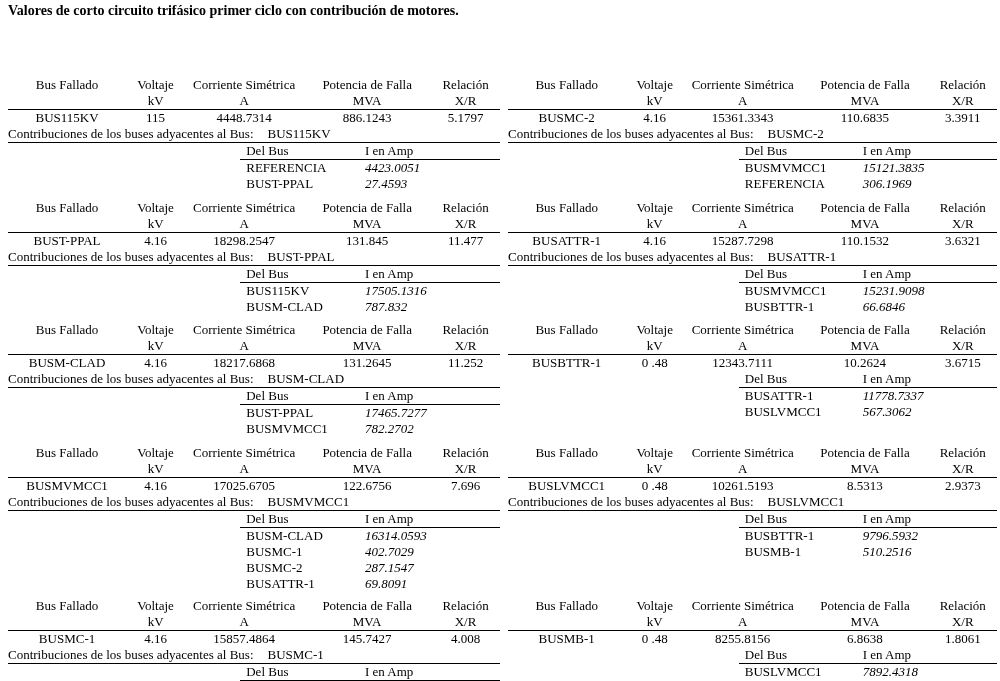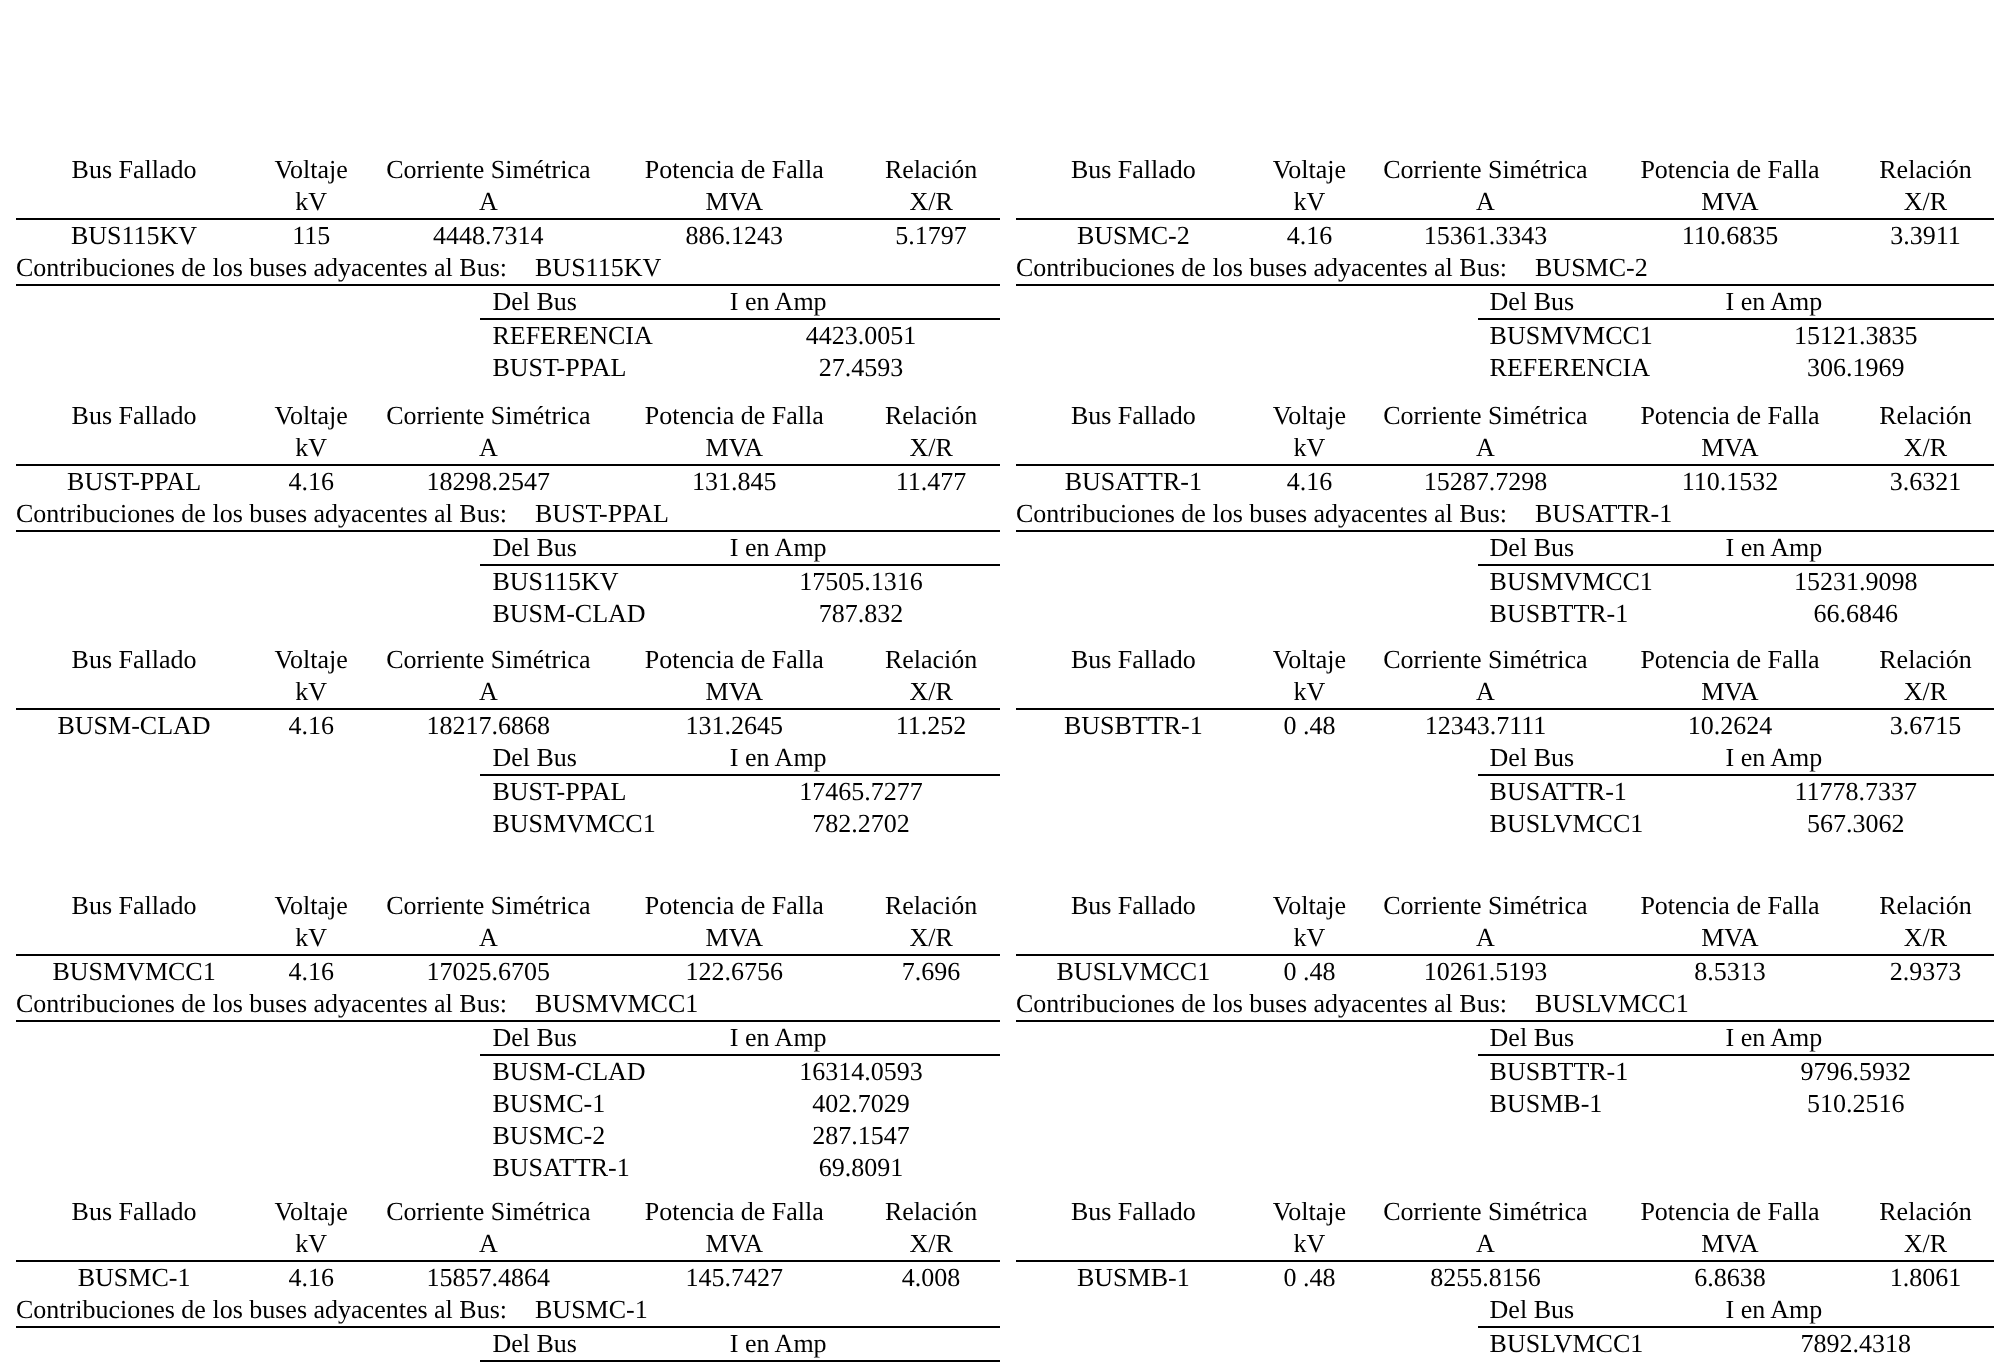--- a/index.html
+++ b/index.html
@@ -75,6 +75,7 @@
 
 <div class="page">
   <div class="title-row">
+    <div class="title-left">Valores de corto circuito trifásico primer ciclo con contribución de motores.</div>
   </div>
   <div id="blocks">
       <div class="block" style="left: 8px; top: 44px; width: 492px;">

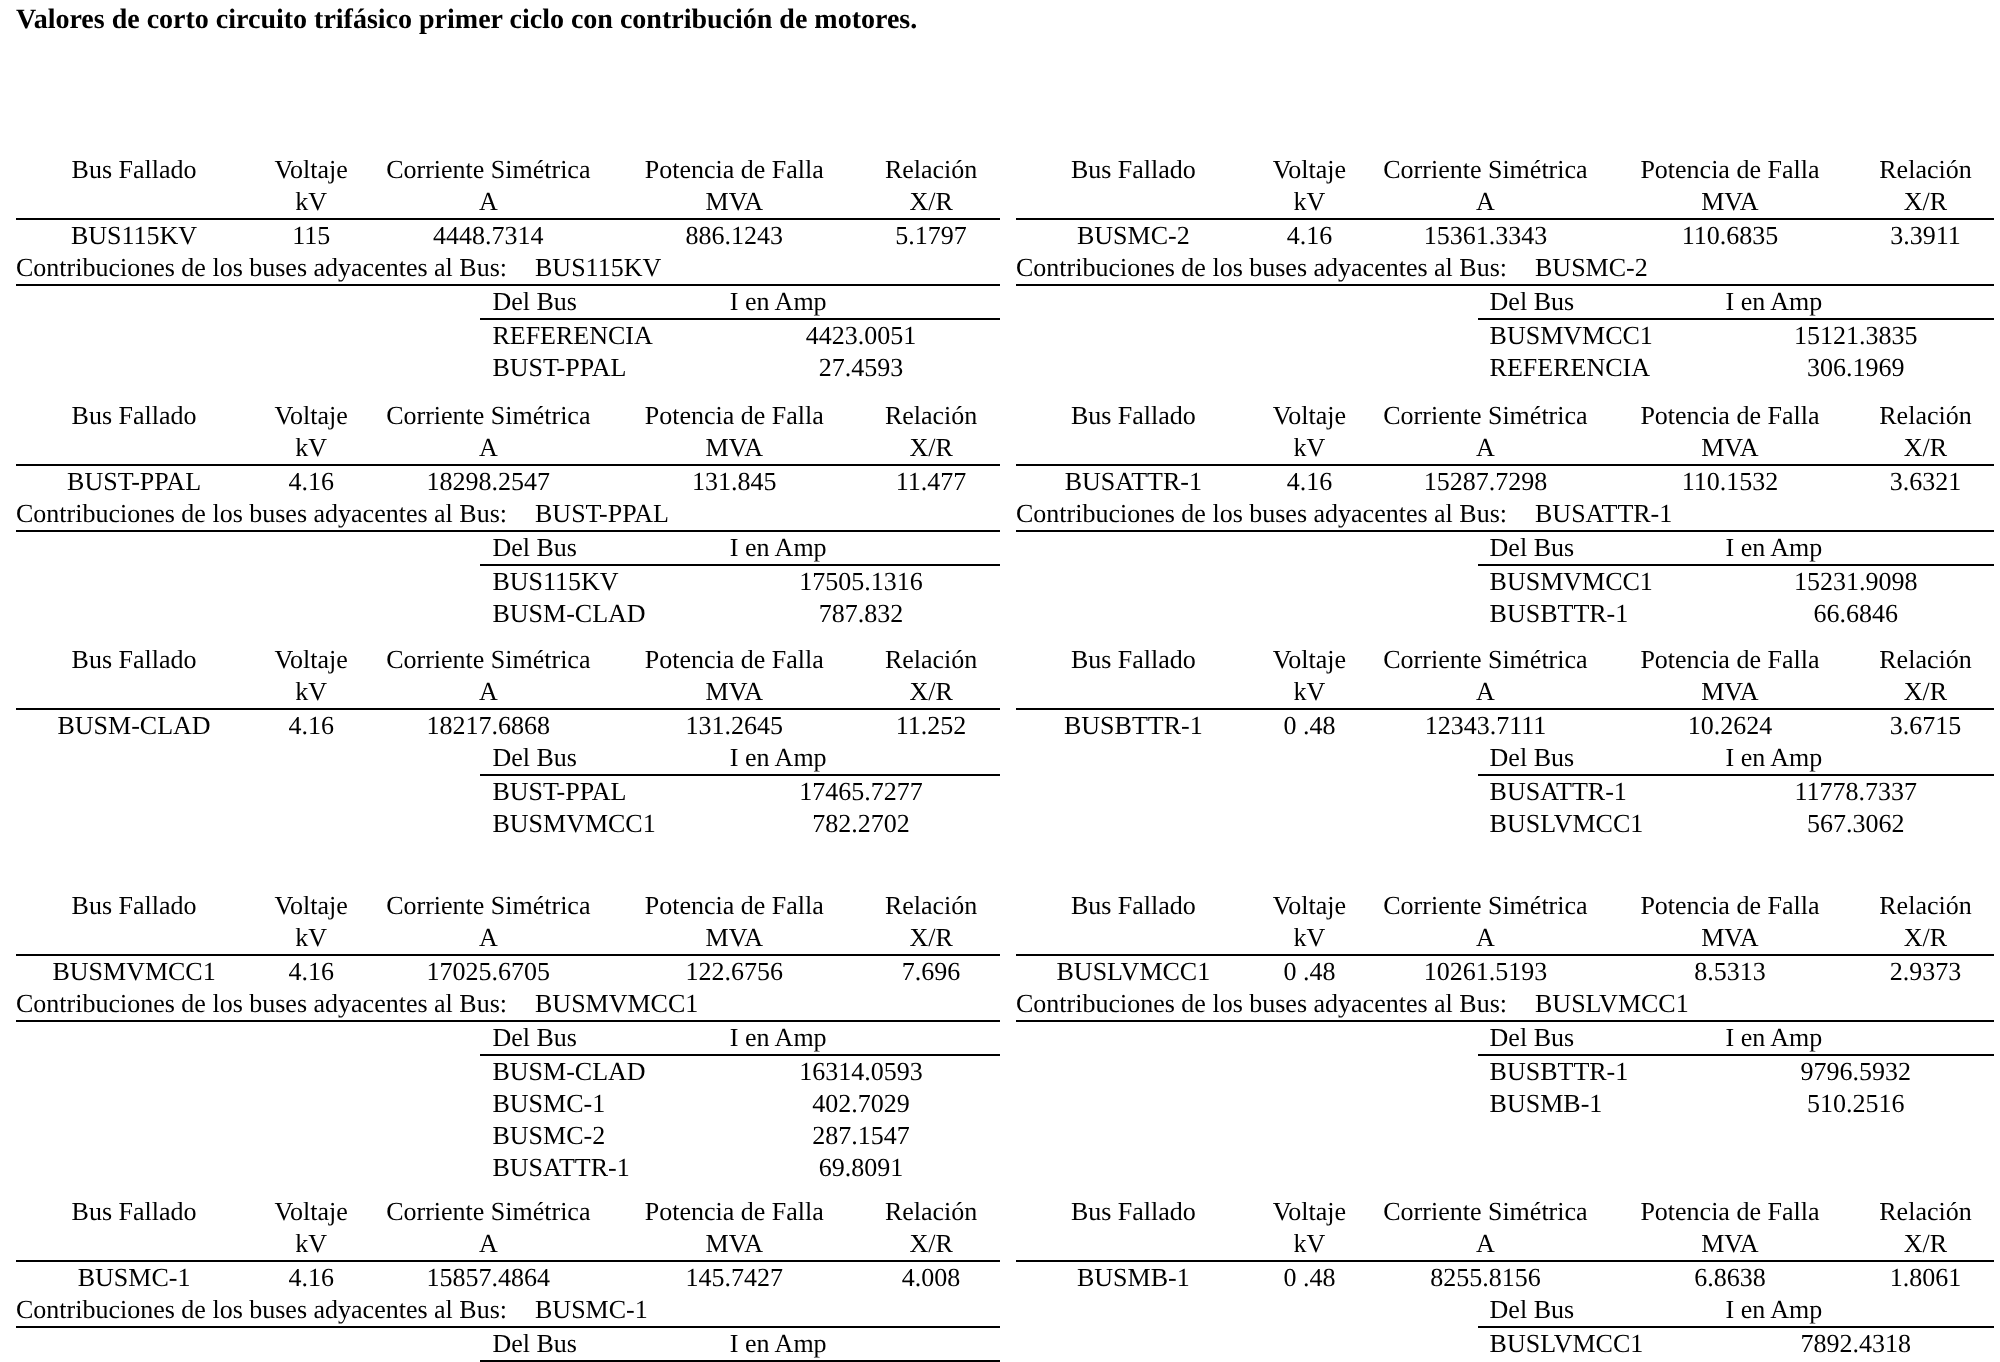--- a/index.html
+++ b/index.html
@@ -68,7 +68,7 @@
   .sub-hdr .sh-amp { width: 52%; text-align: left; }
   .sub-row { display: flex; }
   .sub-row .name { flex: 1; padding-left: 6px; white-space: nowrap; }
-  .sub-row .val { width: 52%; text-align: center; padding-right: 4px; white-space: nowrap; }
+  .sub-row .val { width: 52%; text-align: left; padding-right: 4px; white-space: nowrap; font-style: italic; }
 </style>
 </head>
 <body>

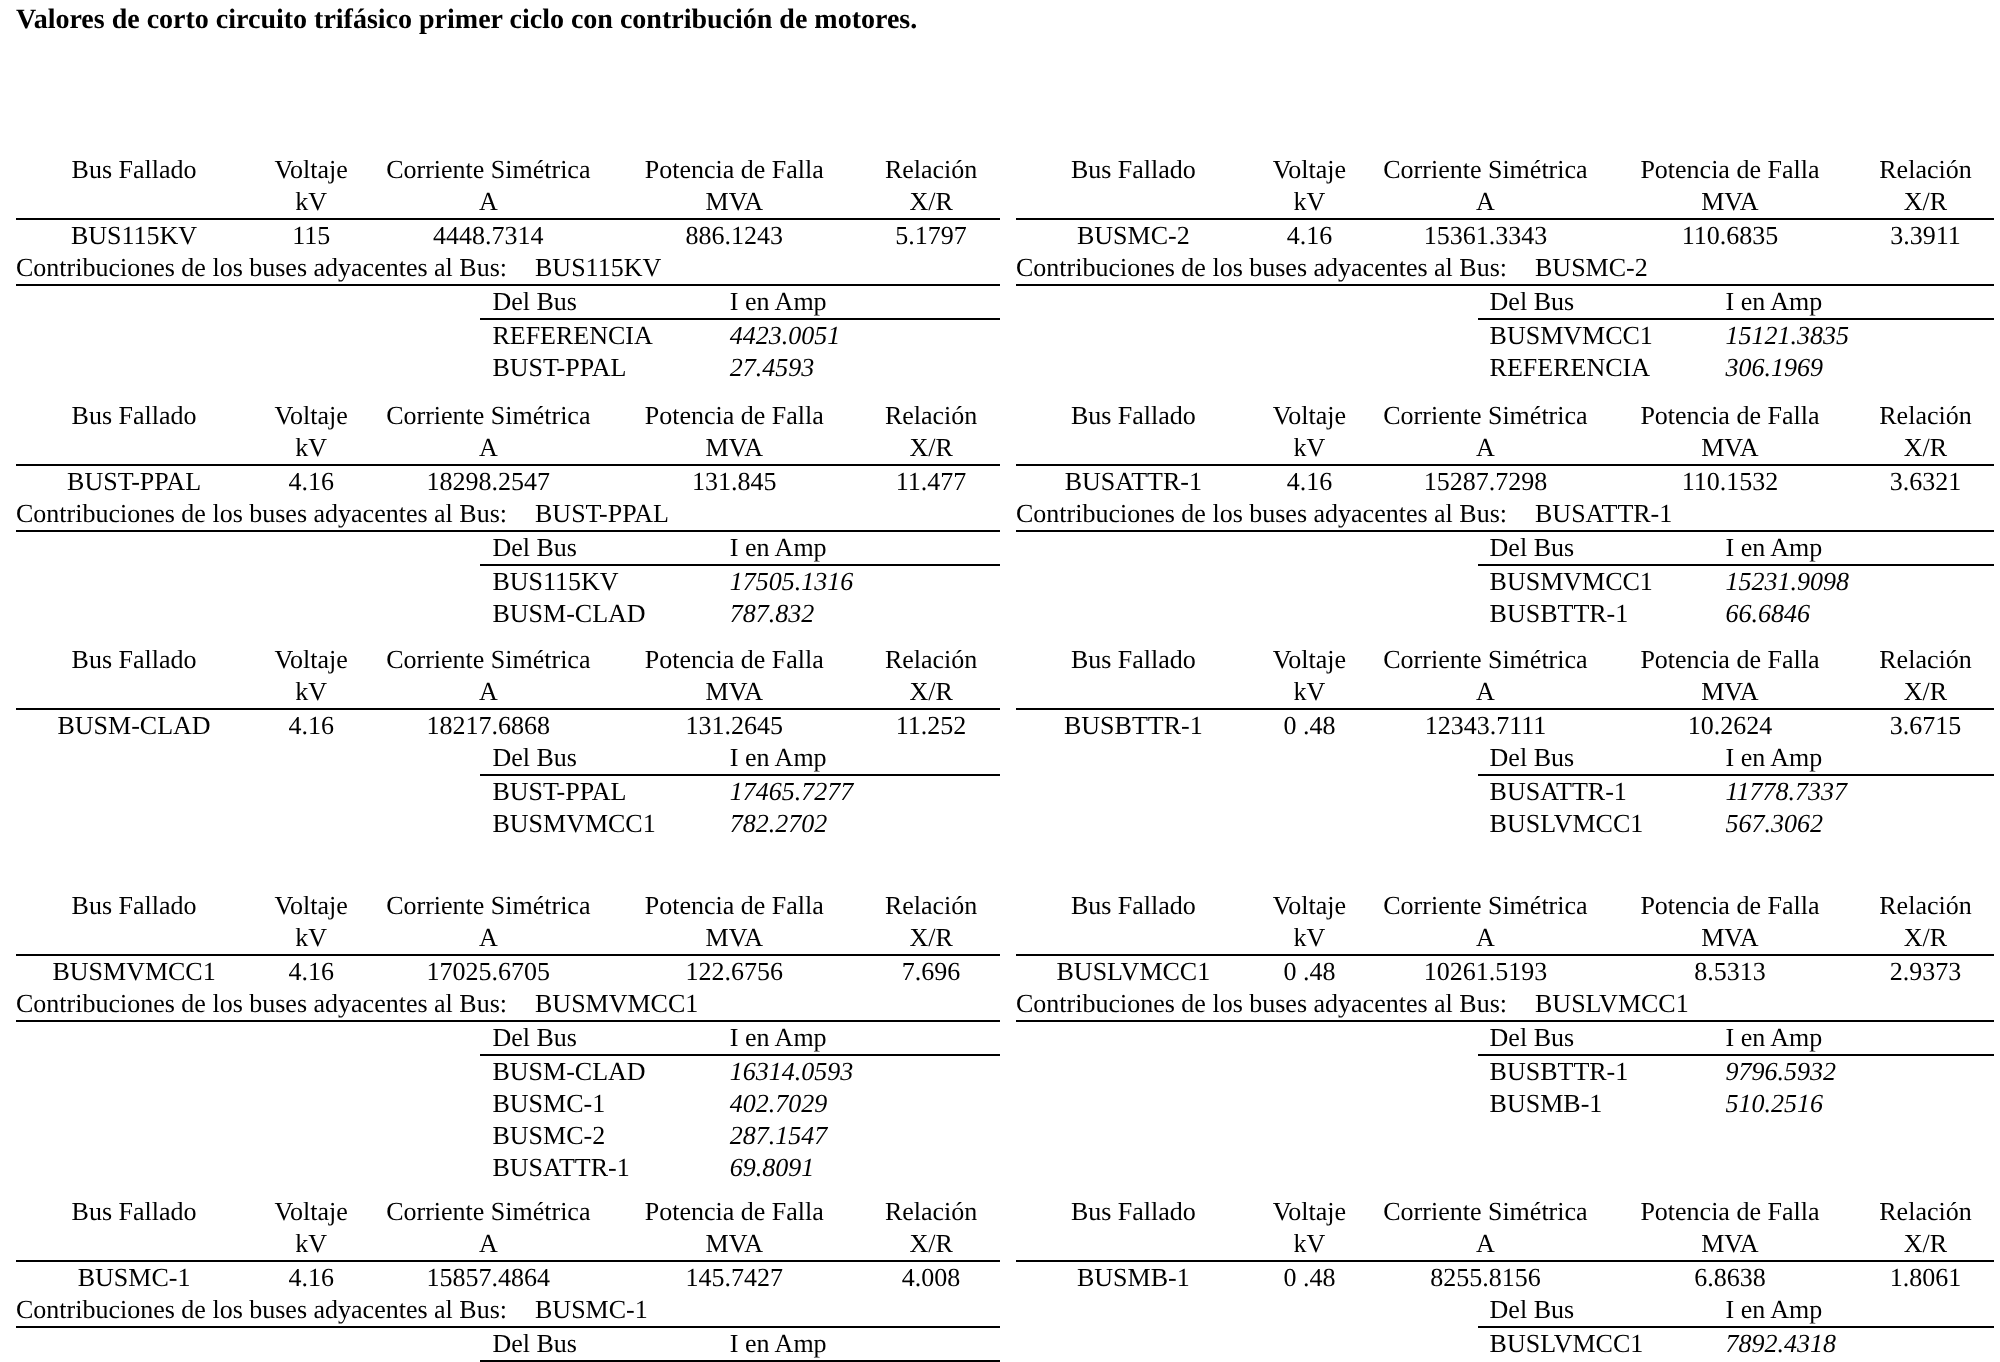--- a/index.html
+++ b/index.html
@@ -209,6 +209,7 @@
             </tr>
           </tbody>
         </table>
+        <div class="contrib"><span>Contribuciones de los buses adyacentes al Bus:</span><span class="bus">BUSM-CLAD</span></div>
         <div class="subtable">
           <div class="sub-hdr">
             <span class="sh-bus">Del Bus</span>

